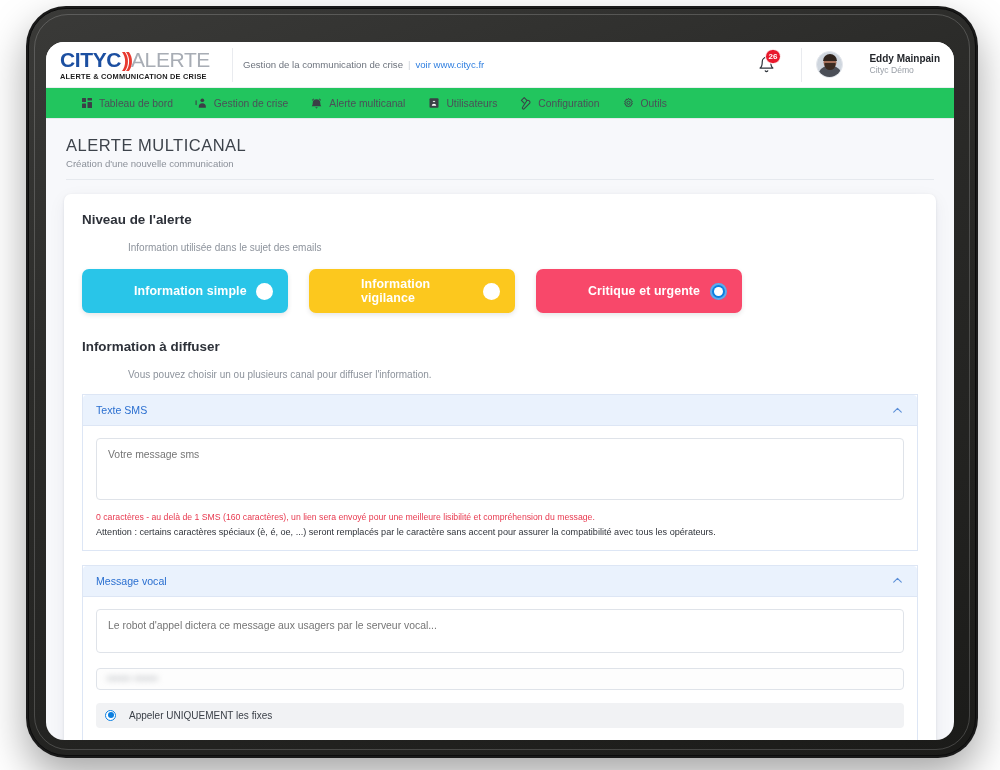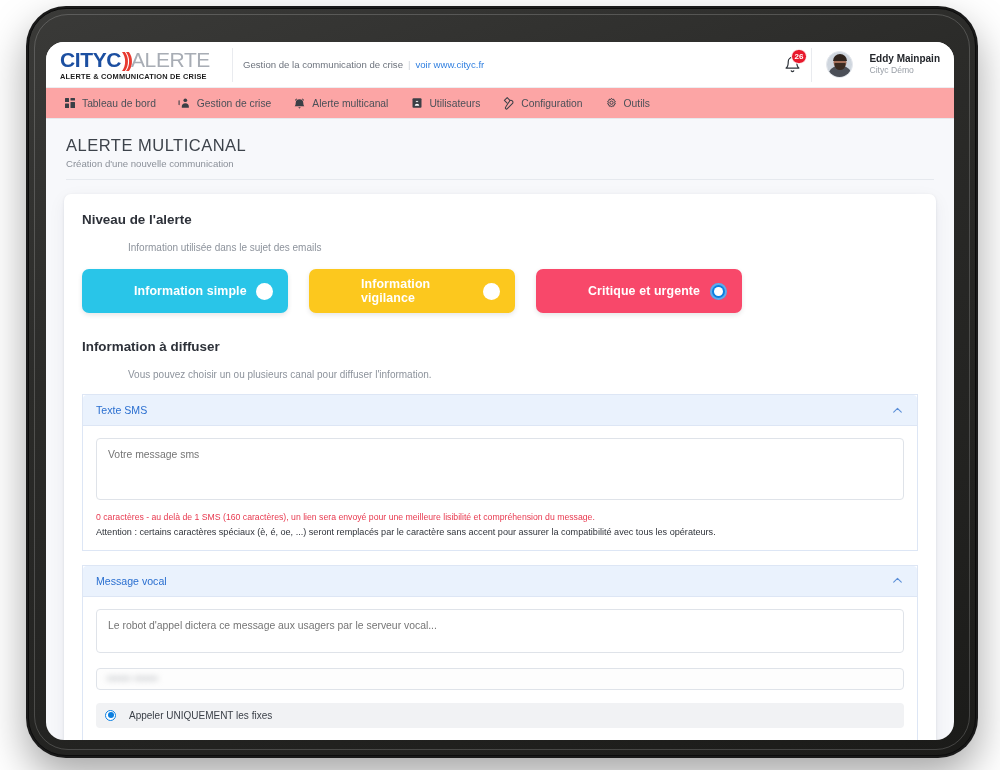--- a/index.html
+++ b/index.html
@@ -69,8 +69,8 @@
     padding: 0 3px; border: 1.5px solid #fff;
   }
   .user-box {
-    display: flex; align-items: center; gap: 16px; padding: 0 14px 0 14px;
-    border-left: 1px solid #e9ebef; height: 34px; margin-left: 2px;
+    display: flex; align-items: center; gap: 26px; padding: 0 14px 0 14px;
+    border-left: 1px solid #e9ebef; height: 34px; margin-left: 18px;
   }
   .avatar {
     width: 27px; height: 27px; border-radius: 50%; overflow: hidden;

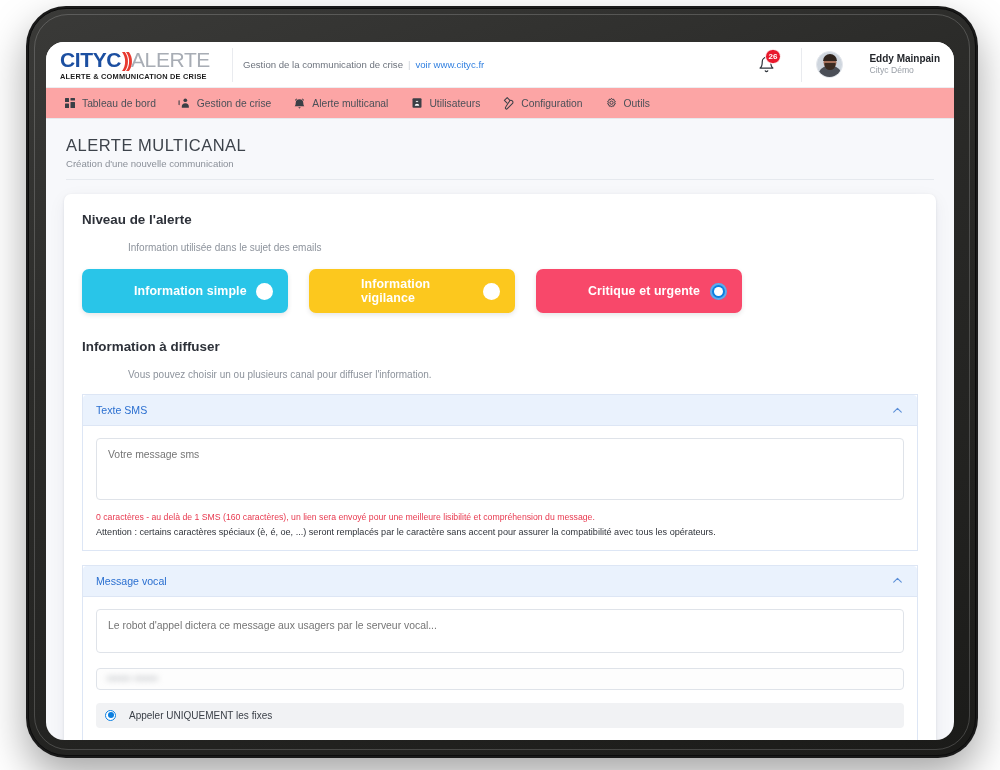--- a/index.html
+++ b/index.html
@@ -87,8 +87,8 @@
 
   
   .navbar {
-    height: 31px; background: #fca5a5; border-bottom: 1px solid #e6e9ee;
-    display: flex; align-items: center; padding-left: 17px; gap: 22px;
+    height: 31px; background: #22c55e; border-bottom: 1px solid #e6e9ee;
+    display: flex; align-items: center; padding-left: 34px; gap: 22px;
   }
   .nav-item { display: flex; align-items: center; gap: 6px; cursor: pointer; }
   .nav-item .nav-label { font-size: 10.3px; color: #4b5058; white-space: nowrap; }

